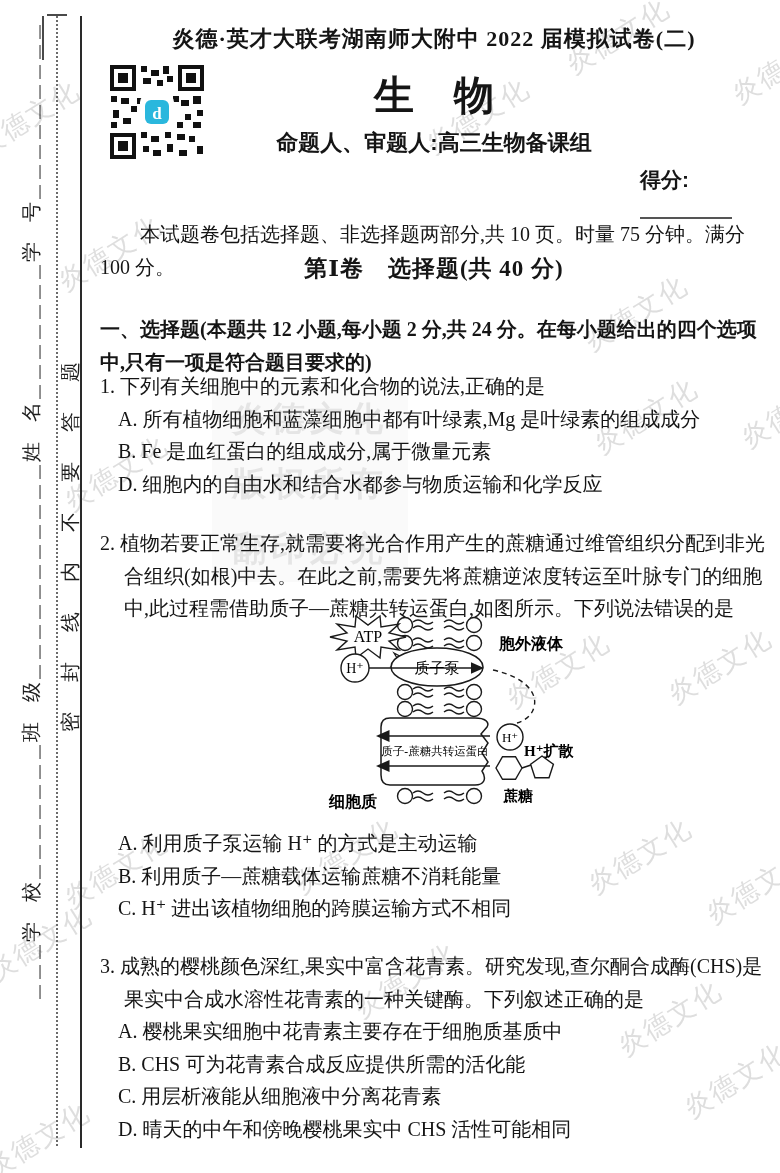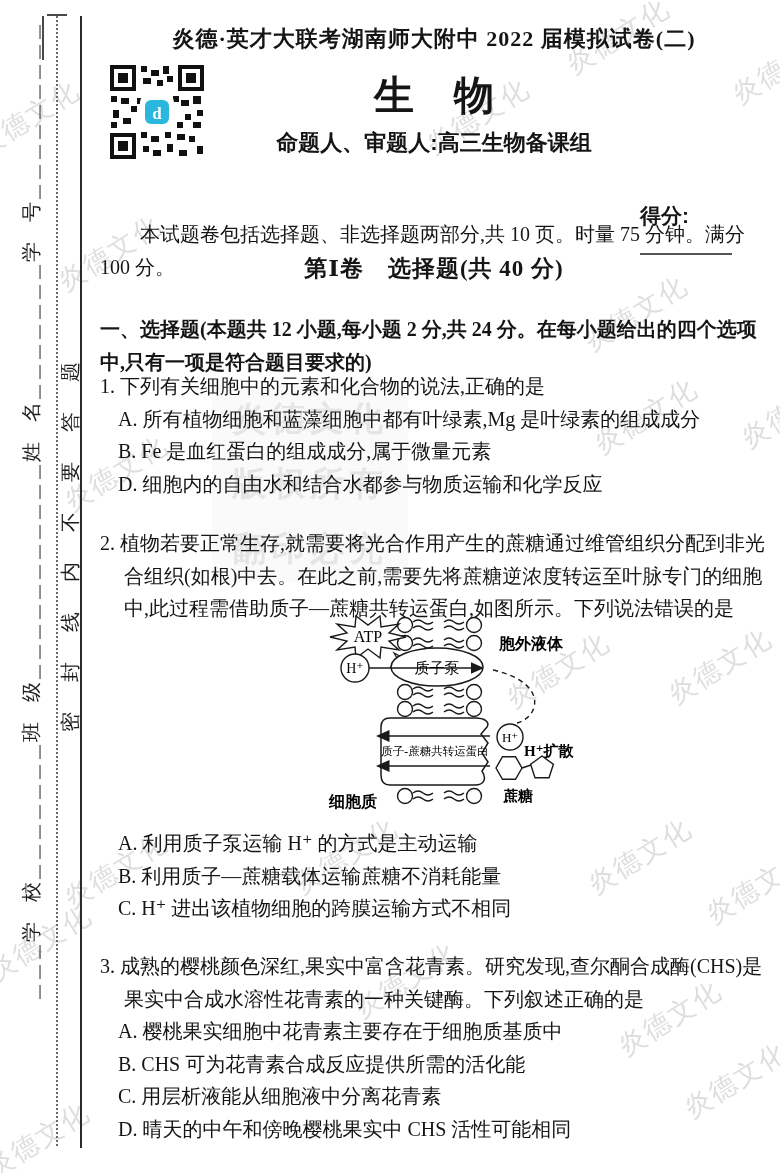--- a/index.html
+++ b/index.html
@@ -32,7 +32,7 @@
       font-size:40px;font-weight:bold;}
   .authors{position:absolute;left:96px;top:128px;width:676px;text-align:center;
       font-size:22px;font-weight:bold;}
-  .score{position:absolute;left:640px;top:166px;font-size:21px;font-weight:bold;margin-top:36px;}
+  .score{position:absolute;left:640px;top:166px;font-size:21px;font-weight:bold;}
   .score .blank{display:inline-block;width:92px;height:23px;border-bottom:2px solid #555;
       font-weight:normal;}
   .intro{position:absolute;left:100px;top:218px;width:670px;font-size:20px;line-height:33px;

